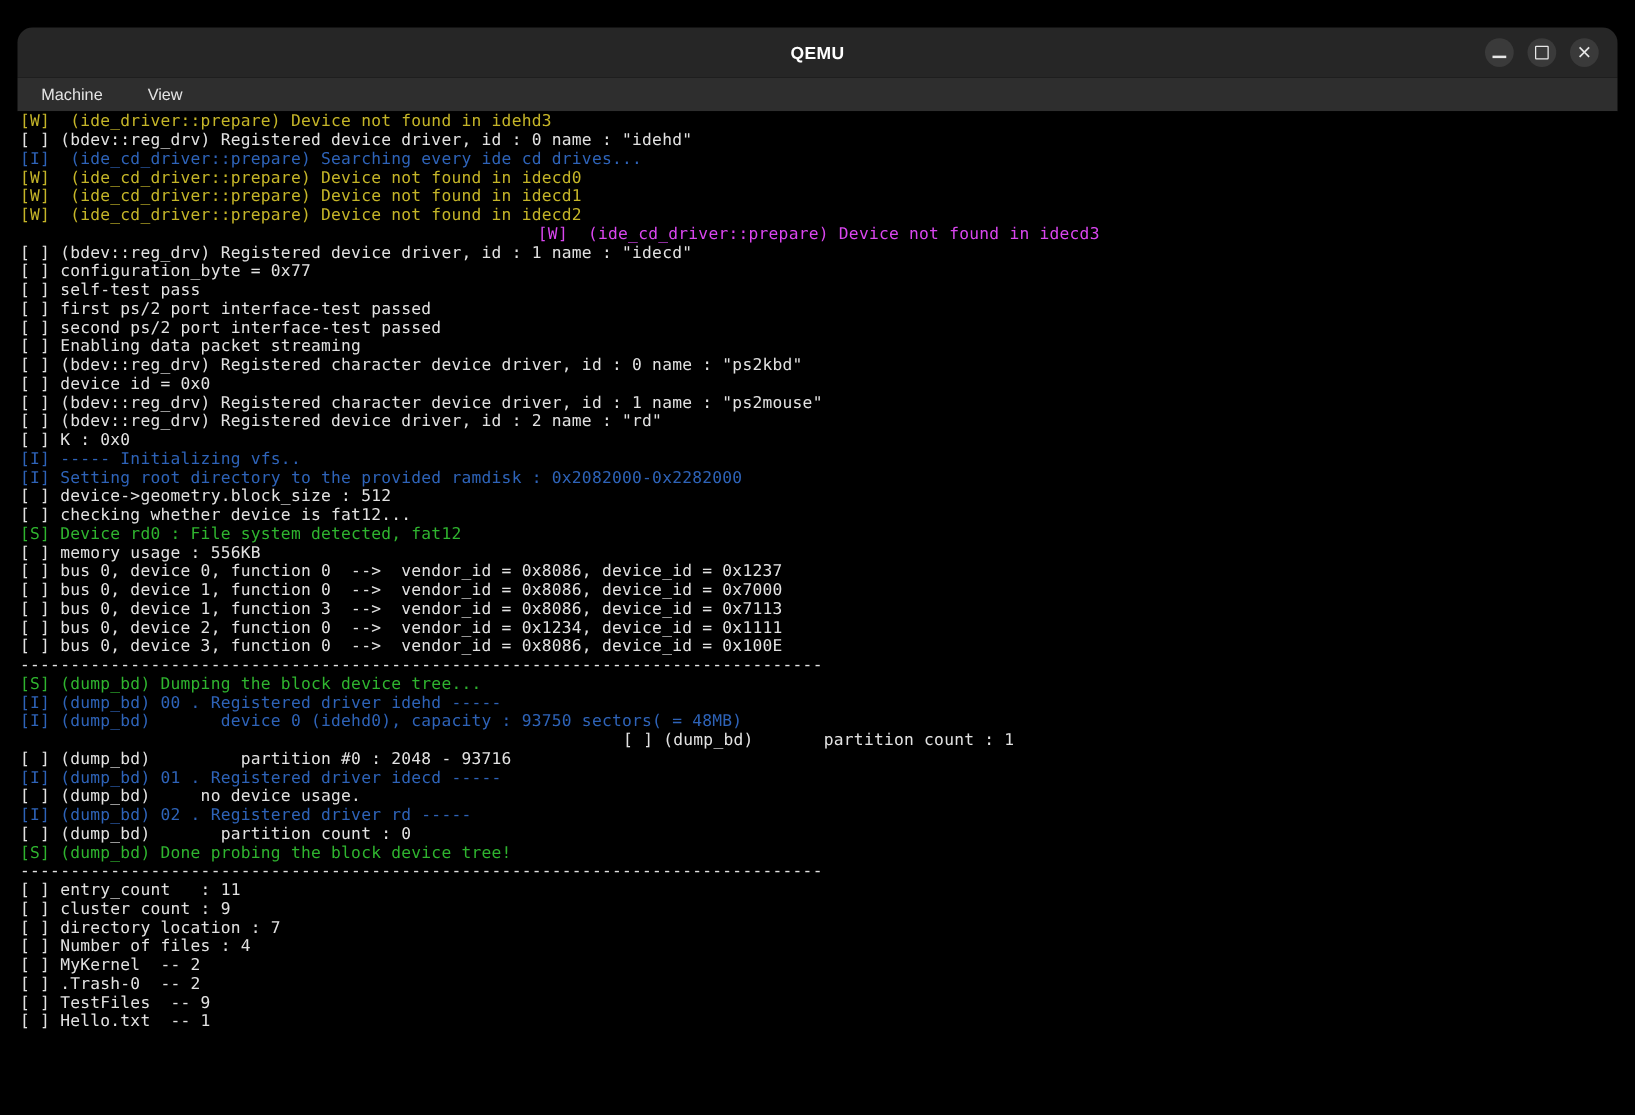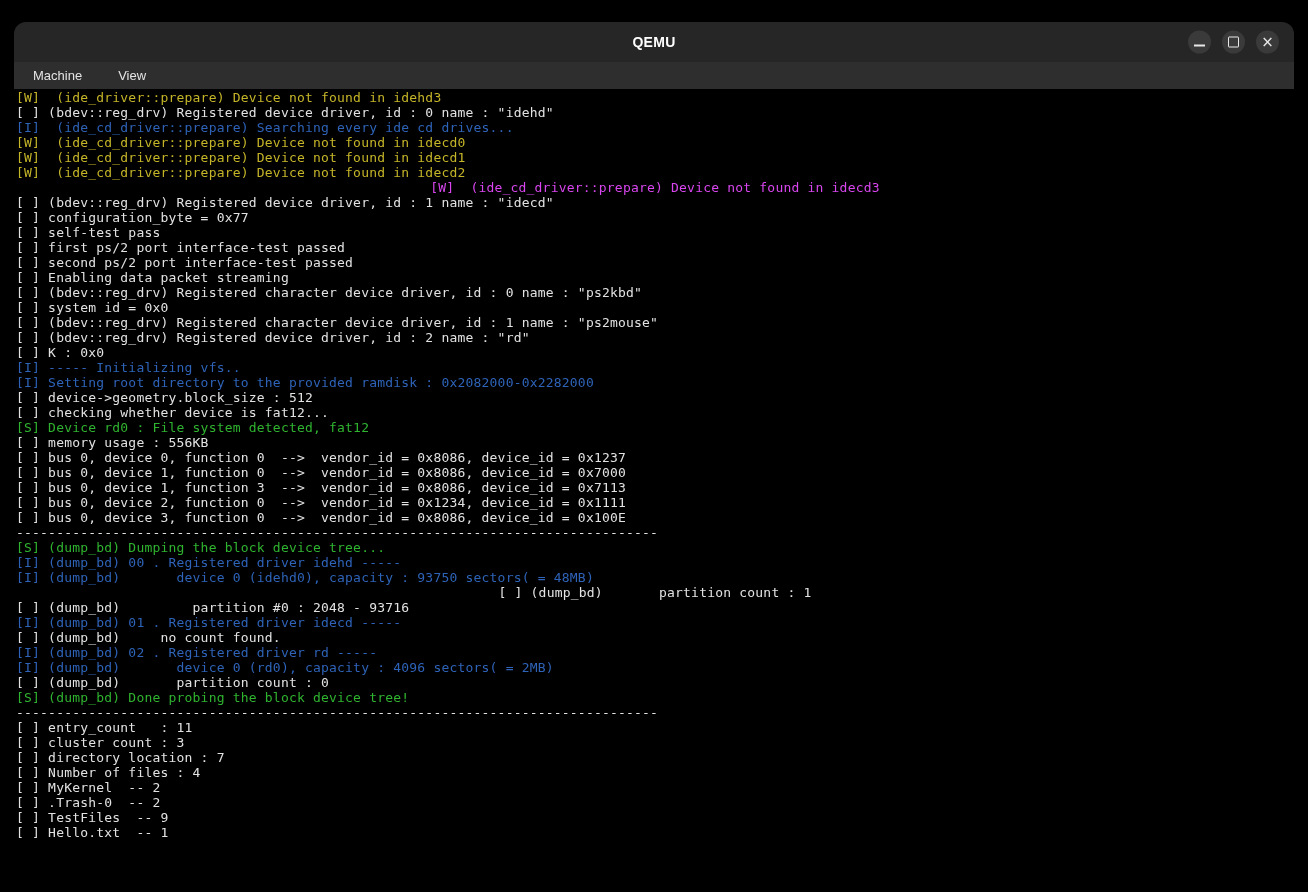--- a/index.html
+++ b/index.html
@@ -78,7 +78,7 @@
       <div class="tline" style="color: rgb(226, 226, 226);">[ ] second ps/2 port interface-test passed</div>
       <div class="tline" style="color: rgb(226, 226, 226);">[ ] Enabling data packet streaming</div>
       <div class="tline" style="color: rgb(226, 226, 226);">[ ] (bdev::reg_drv) Registered character device driver, id : 0 name : "ps2kbd"</div>
-      <div class="tline" style="color: rgb(226, 226, 226);">[ ] system id = 0x0</div>
+      <div class="tline" style="color: rgb(226, 226, 226);">[ ] device id = 0x0</div>
       <div class="tline" style="color: rgb(226, 226, 226);">[ ] (bdev::reg_drv) Registered character device driver, id : 1 name : "ps2mouse"</div>
       <div class="tline" style="color: rgb(226, 226, 226);">[ ] (bdev::reg_drv) Registered device driver, id : 2 name : "rd"</div>
       <div class="tline" style="color: rgb(226, 226, 226);">[ ] K : 0x0</div>

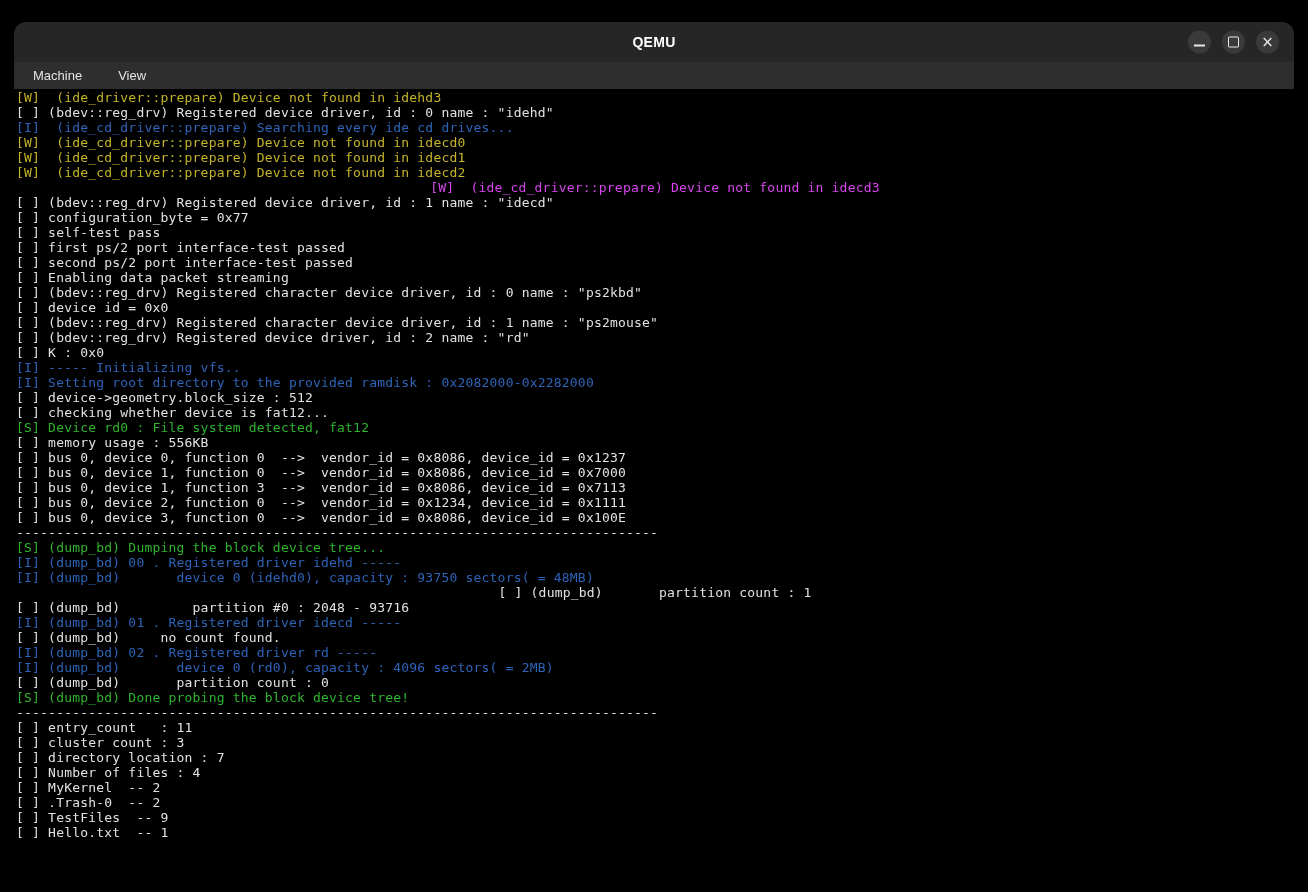--- a/index.html
+++ b/index.html
@@ -100,7 +100,7 @@
       <div class="tline" style="color: rgb(226, 226, 226); text-align: center;">[ ] (dump_bd)       partition count : 1</div>
       <div class="tline" style="color: rgb(226, 226, 226);">[ ] (dump_bd)         partition #0 : 2048 - 93716</div>
       <div class="tline" style="color: rgb(46, 99, 184);">[I] (dump_bd) 01 . Registered driver idecd -----</div>
-      <div class="tline" style="color: rgb(226, 226, 226);">[ ] (dump_bd)     no count found.</div>
+      <div class="tline" style="color: rgb(226, 226, 226);">[ ] (dump_bd)     no device usage.</div>
       <div class="tline" style="color: rgb(46, 99, 184);">[I] (dump_bd) 02 . Registered driver rd -----</div>
       <div class="tline" style="color: rgb(46, 99, 184);">[I] (dump_bd)       device 0 (rd0), capacity : 4096 sectors( = 2MB)</div>
       <div class="tline" style="color: rgb(226, 226, 226);">[ ] (dump_bd)       partition count : 0</div>

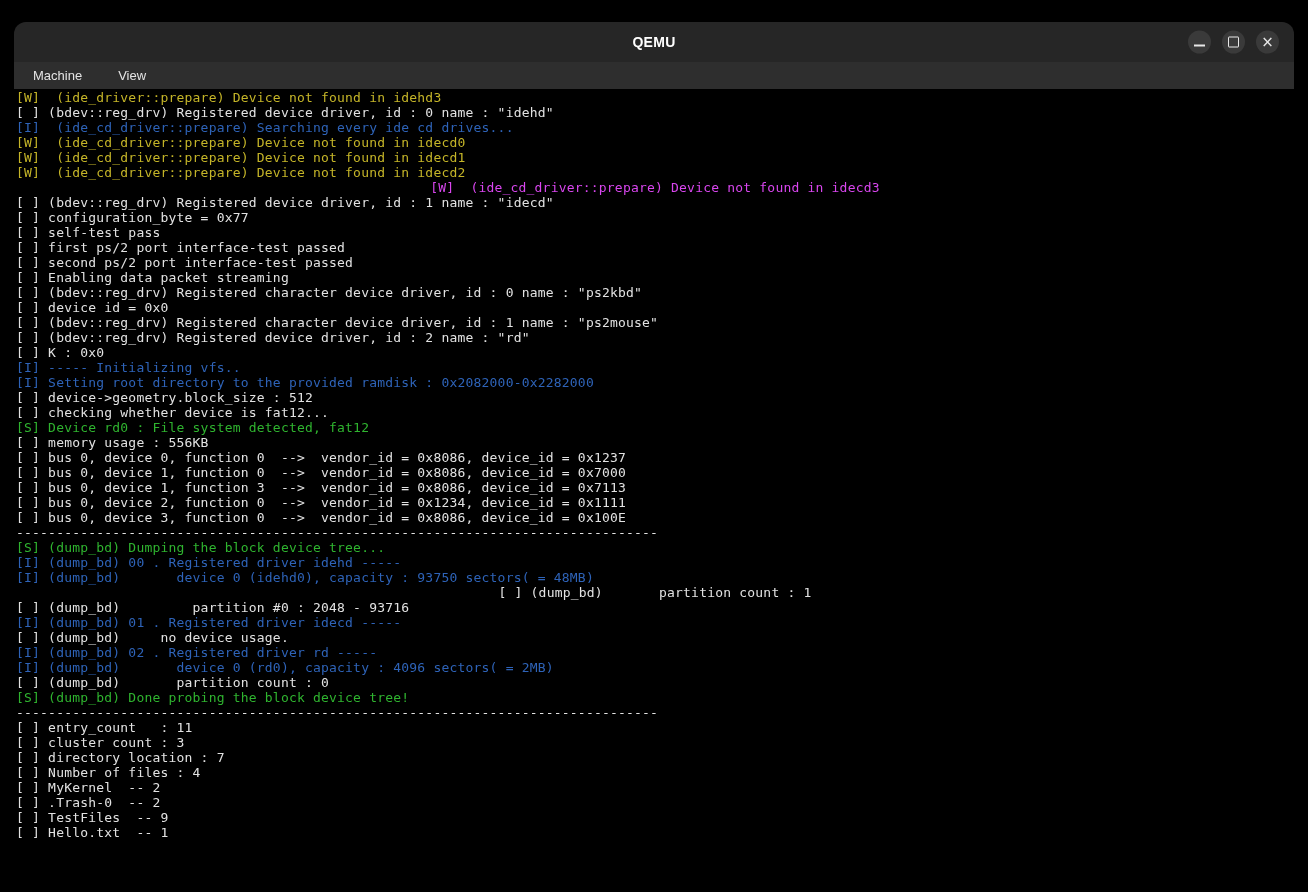--- a/index.html
+++ b/index.html
@@ -102,7 +102,6 @@
       <div class="tline" style="color: rgb(46, 99, 184);">[I] (dump_bd) 01 . Registered driver idecd -----</div>
       <div class="tline" style="color: rgb(226, 226, 226);">[ ] (dump_bd)     no device usage.</div>
       <div class="tline" style="color: rgb(46, 99, 184);">[I] (dump_bd) 02 . Registered driver rd -----</div>
-      <div class="tline" style="color: rgb(46, 99, 184);">[I] (dump_bd)       device 0 (rd0), capacity : 4096 sectors( = 2MB)</div>
       <div class="tline" style="color: rgb(226, 226, 226);">[ ] (dump_bd)       partition count : 0</div>
       <div class="tline" style="color: rgb(47, 180, 47);">[S] (dump_bd) Done probing the block device tree!</div>
       <div class="tline" style="color: rgb(226, 226, 226);">--------------------------------------------------------------------------------</div>

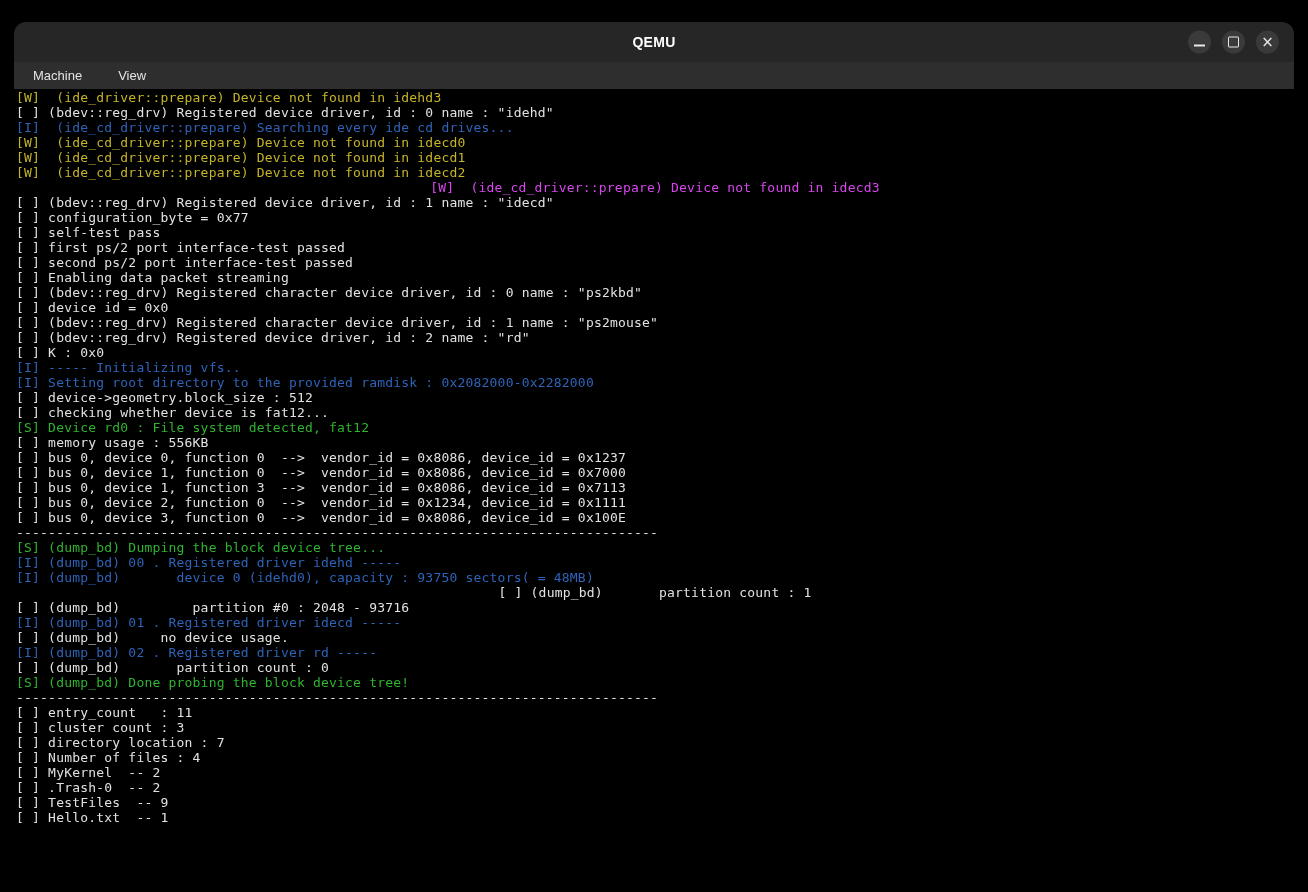--- a/index.html
+++ b/index.html
@@ -106,7 +106,7 @@
       <div class="tline" style="color: rgb(47, 180, 47);">[S] (dump_bd) Done probing the block device tree!</div>
       <div class="tline" style="color: rgb(226, 226, 226);">--------------------------------------------------------------------------------</div>
       <div class="tline" style="color: rgb(226, 226, 226);">[ ] entry_count   : 11</div>
-      <div class="tline" style="color: rgb(226, 226, 226);">[ ] cluster count : 3</div>
+      <div class="tline" style="color: rgb(226, 226, 226);">[ ] cluster count : 9</div>
       <div class="tline" style="color: rgb(226, 226, 226);">[ ] directory location : 7</div>
       <div class="tline" style="color: rgb(226, 226, 226);">[ ] Number of files : 4</div>
       <div class="tline" style="color: rgb(226, 226, 226);">[ ] MyKernel  -- 2</div>

